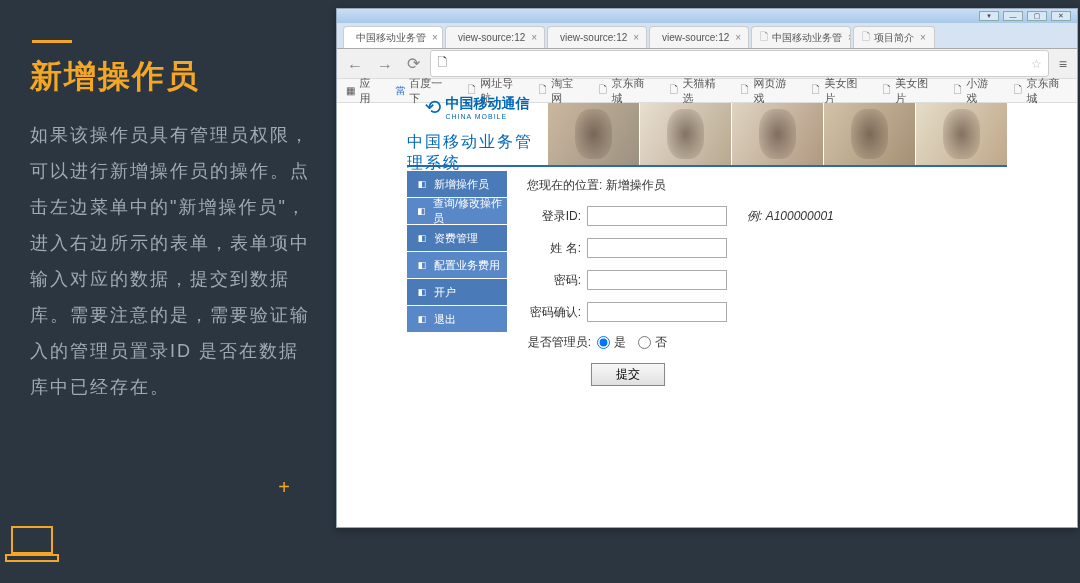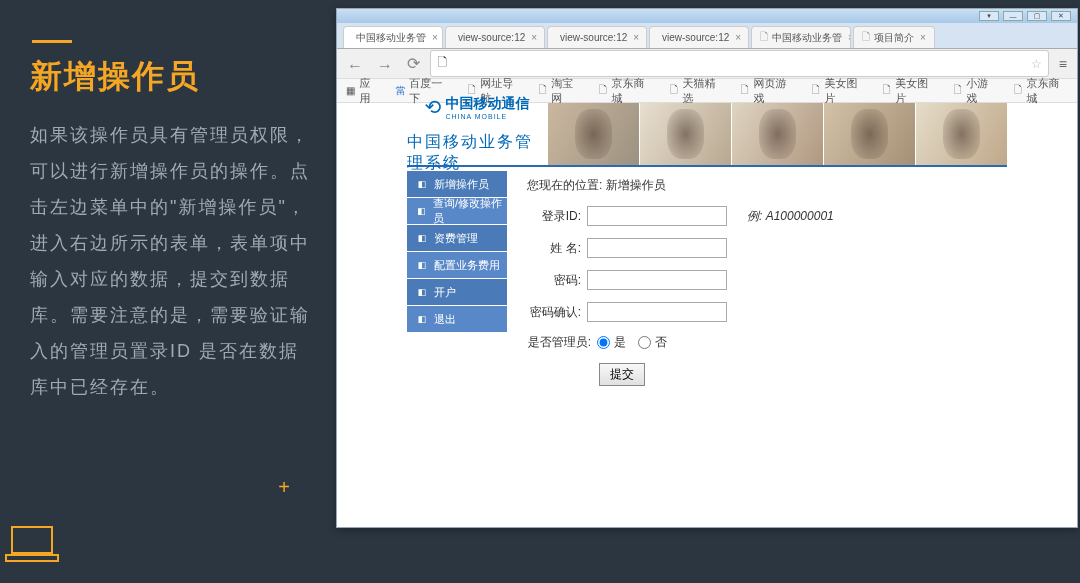--- a/index.html
+++ b/index.html
@@ -231,9 +231,9 @@
     .submit-btn {
       border: 1px solid #888;
       background: linear-gradient(#f8f8f8,#e0e0e0);
-      padding: 2px 10px;
+      padding: 2px 24px;
       font-size: 12px;
-      margin-left: 12px;
+      margin-left: 4px;
       text-align: center;
     }
   </style>

